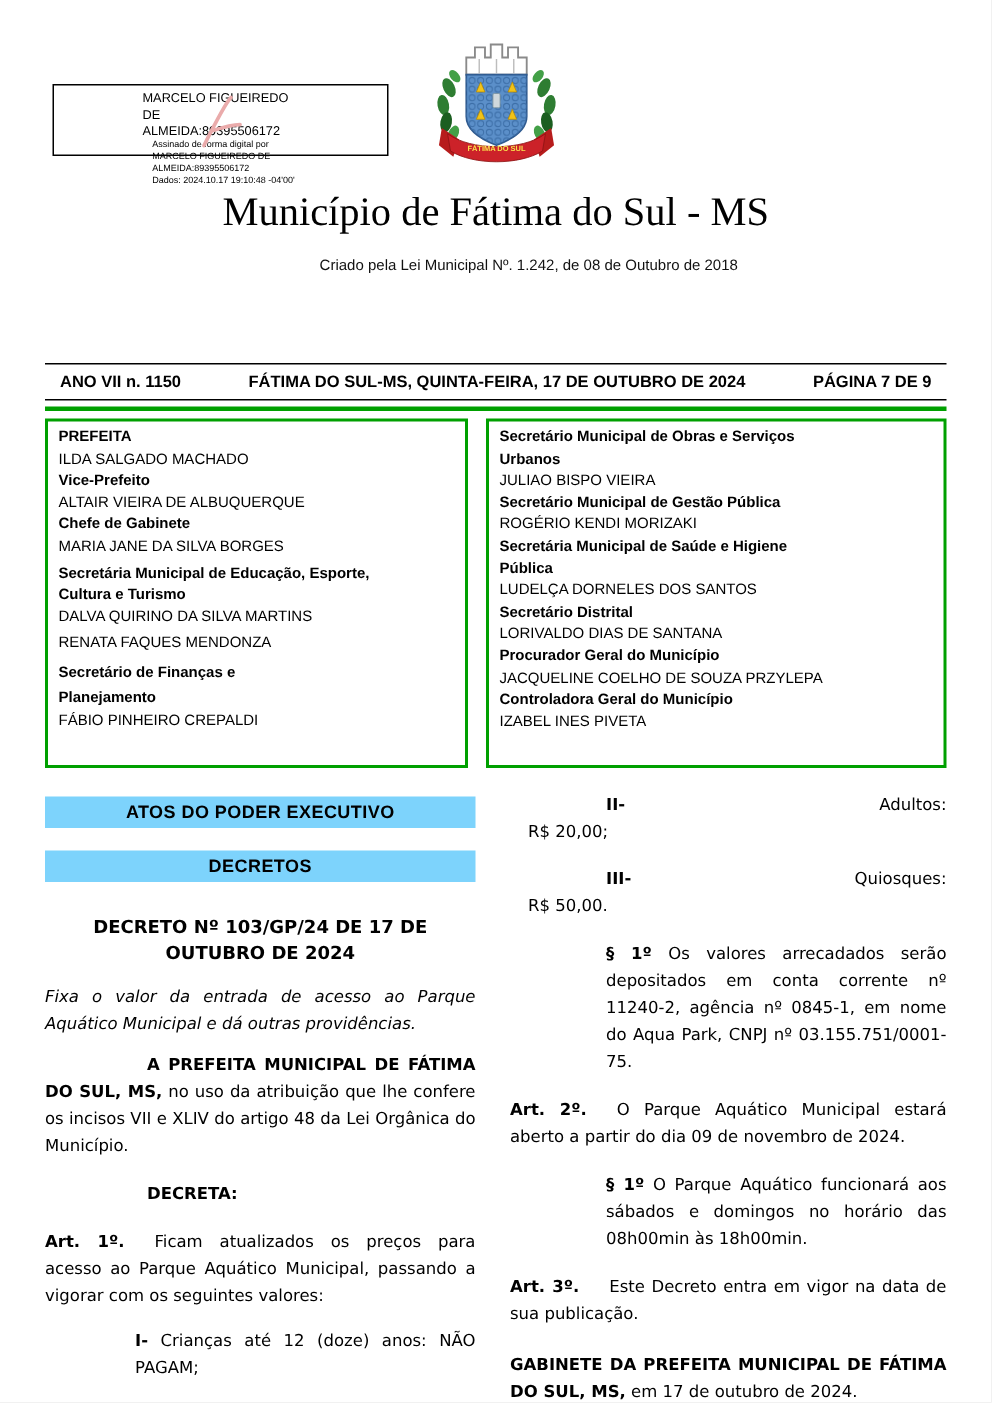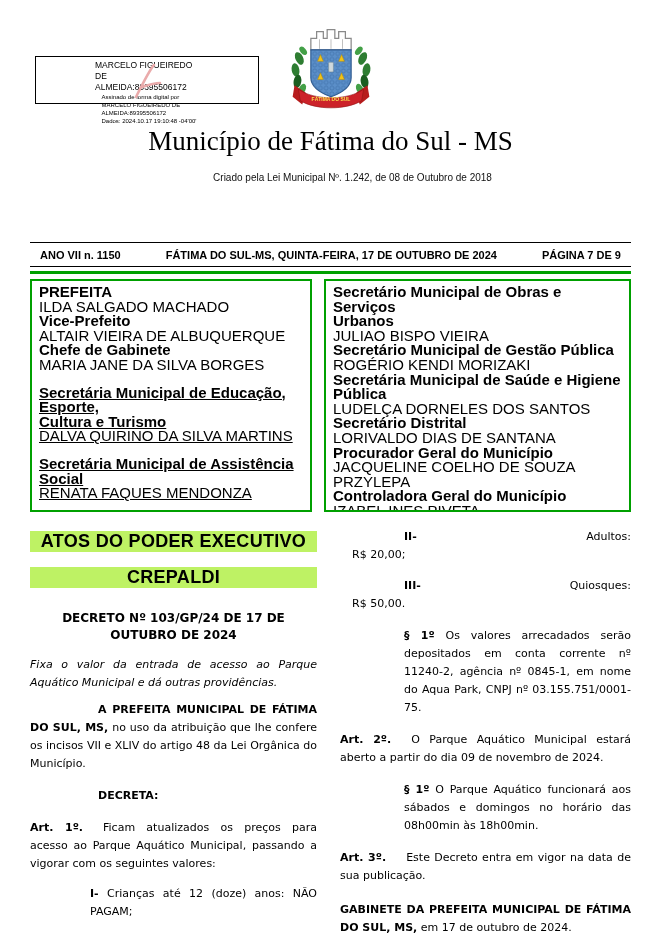--- a/index.html
+++ b/index.html
@@ -58,7 +58,7 @@
   .officials { position:absolute; top:279px; left:30px; width:601px; display:flex; }
   .off-box {
     border:2px solid #00a000; height:233px; padding:4px 7px; overflow:hidden;
-    font-size:15px; line-height:14.6px;
+    font-size:10px; line-height:14.6px;
   }
   .off-box.left  { width:282px; margin-right:12px; }
   .off-box.right { width:307px; }

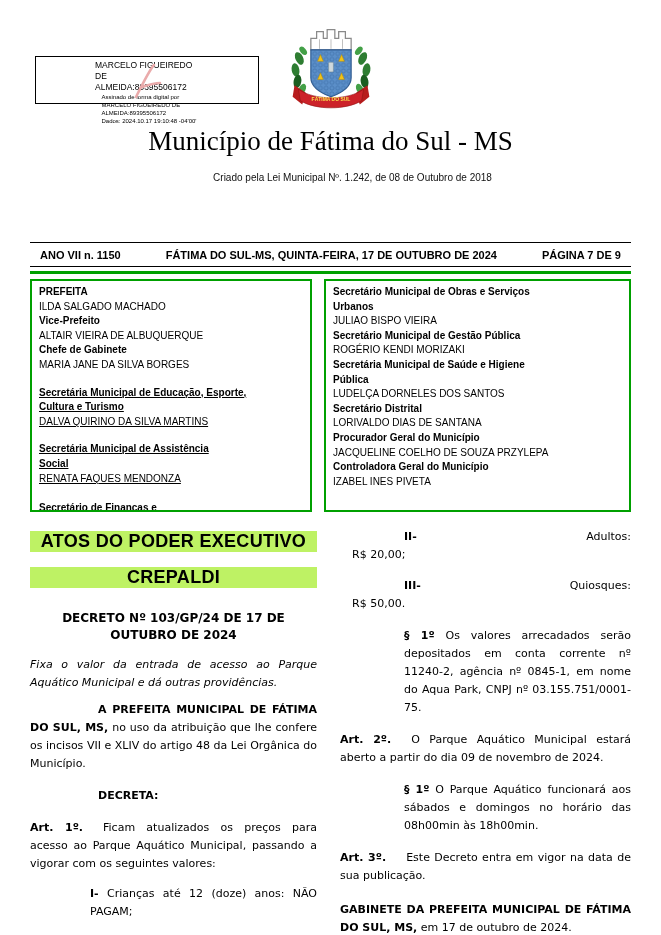--- a/index.html
+++ b/index.html
@@ -63,7 +63,7 @@
   .off-box.left  { width:282px; margin-right:12px; }
   .off-box.right { width:307px; }
   .off-entry .role { font-weight:bold; white-space:pre-line; }
-  .off-box.left .off-entry:nth-child(n+4) { margin-top:13px;text-decoration:underline; }
+  .off-box.left .off-entry:nth-child(n+4) { margin-top:3px; }
   .off-box.left .off-entry:nth-child(6) .role { line-height:17px; }
 
   

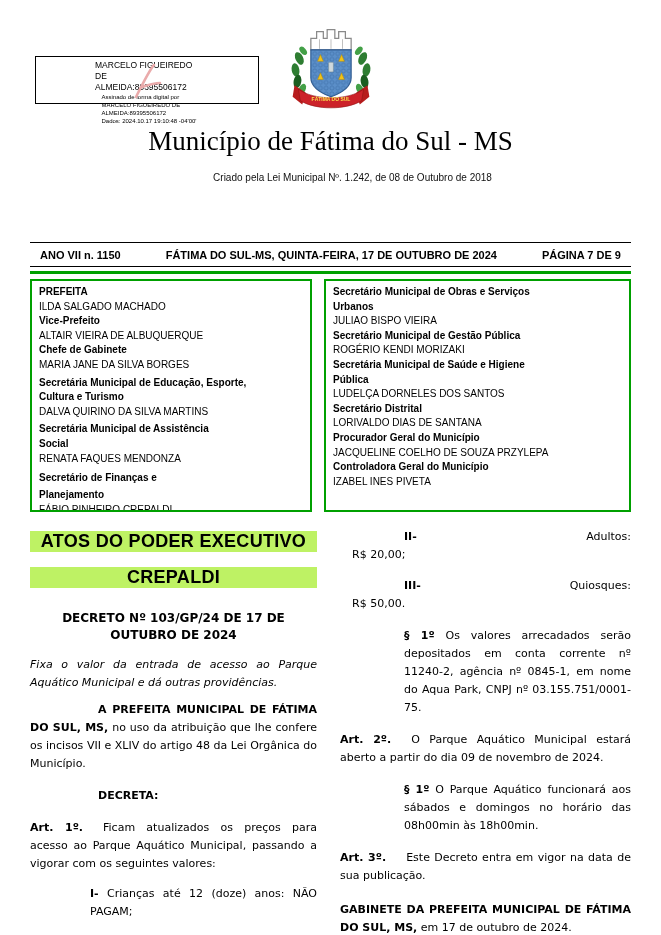--- a/index.html
+++ b/index.html
@@ -202,8 +202,6 @@
         <div class="name">DALVA QUIRINO DA SILVA MARTINS</div>
       </div>
       <div class="off-entry">
-        <div class="role">Secretária Municipal de Assistência
-Social</div>
         <div class="name">RENATA FAQUES MENDONZA</div>
       </div>
       <div class="off-entry">

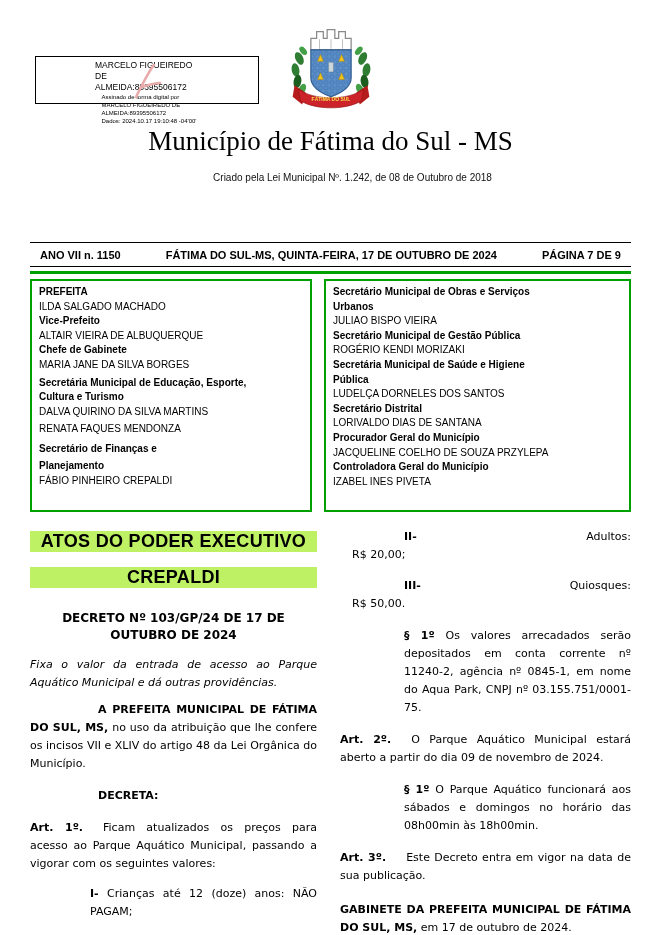--- a/index.html
+++ b/index.html
@@ -76,8 +76,8 @@
   .col-right { width:291px; }
 
   .banner {
-    background:#bef264; color:#000; text-align:center; font-weight:bold;
-    font-size:18px; line-height:21px; height:21px;
+    background:#7dd3fc; color:#000; text-align:center; font-weight:bold;
+    font-size:12px; line-height:21px; height:21px;
     font-family:"Liberation Sans", sans-serif; letter-spacing:0.3px;
   }
   .banner.atos { margin-top:6px; }

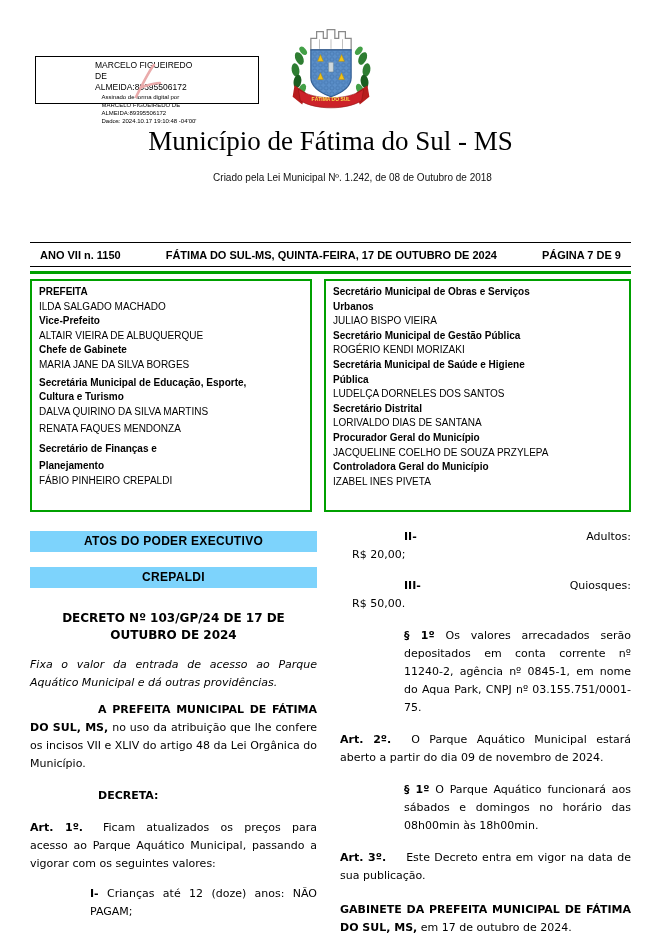--- a/index.html
+++ b/index.html
@@ -244,7 +244,7 @@
 
     <div class="col-left">
       <div class="banner atos">ATOS DO PODER EXECUTIVO</div>
-      <div class="banner decretos">CREPALDI</div>
+      <div class="banner decretos">DECRETOS</div>
 
       <div class="decree-title">DECRETO Nº 103/GP/24 DE 17 DE OUTUBRO DE 2024</div>
 

